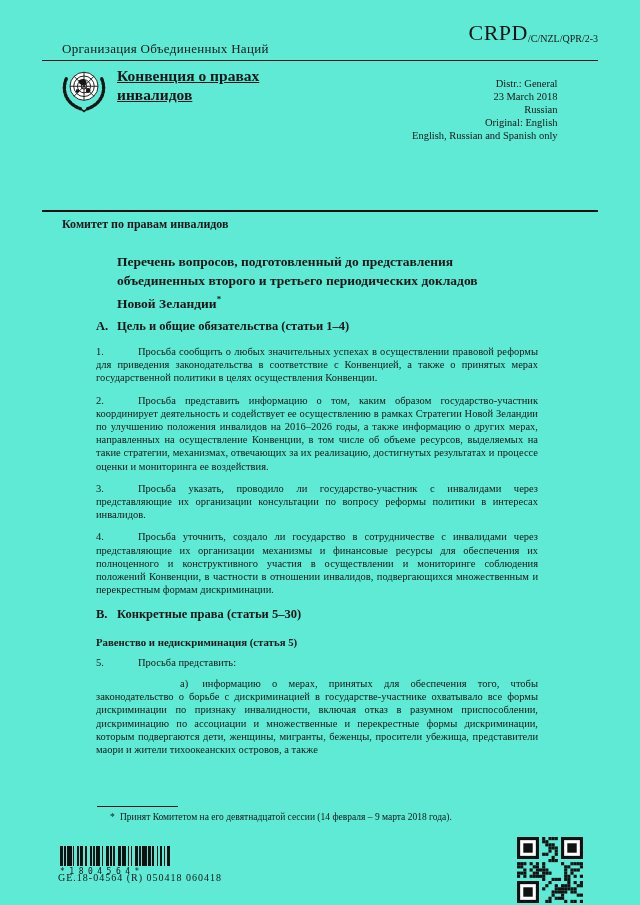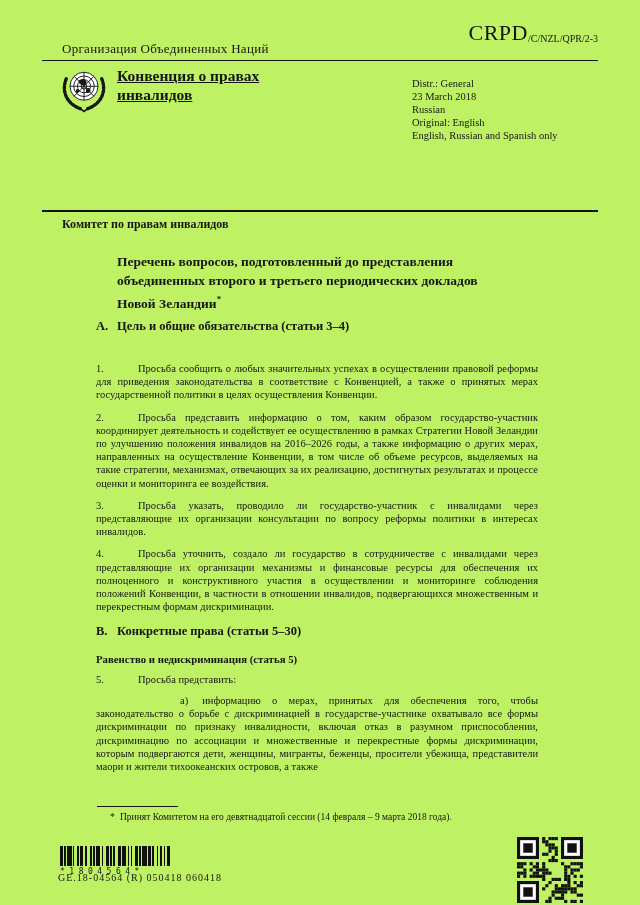--- a/index.html
+++ b/index.html
@@ -6,7 +6,7 @@
   html,body { background:#e8e8e8; }
   .page {
     position:relative; width:640px; height:905px; margin:0 auto;
-    background:#bef264; color:#161616; overflow:hidden;
+    background:#5eead4; color:#161616; overflow:hidden;
     font-family:"Liberation Serif", serif;
     box-shadow:0 0 2px rgba(0,0,0,.35);
   }

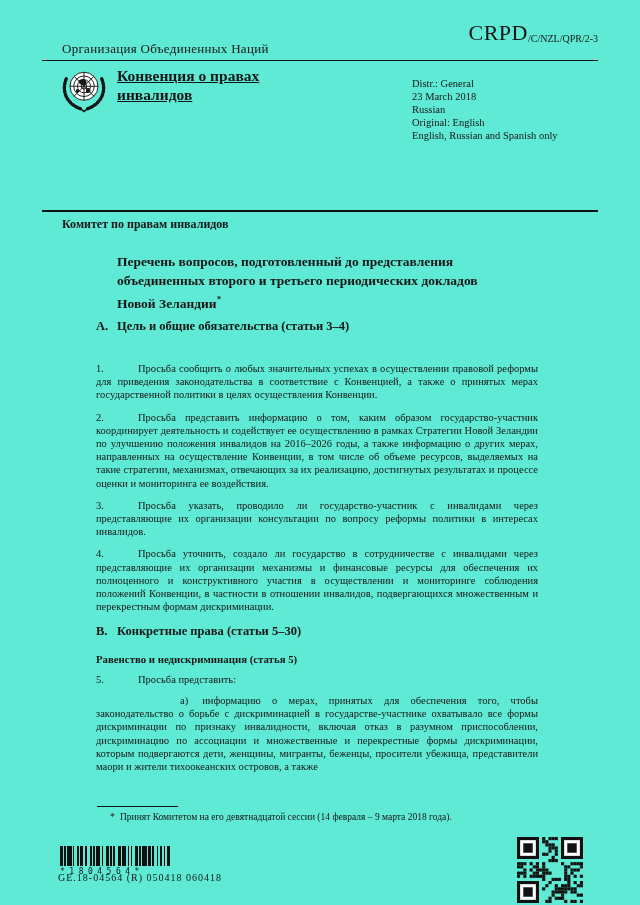--- a/index.html
+++ b/index.html
@@ -19,7 +19,7 @@
   .emblem { position:absolute; left:56px; top:62px; width:56px; height:56px; }
   .conv-title { position:absolute; left:117px; top:66px; width:218px;
     font-size:15.5px; font-weight:bold; line-height:19px;text-decoration:underline; }
-  .distr-block { position:absolute; left:412px; top:77px; font-size:10.5px; line-height:13px; }
+  .distr-block { position:absolute; left:412px; top:77px; font-size:10.5px; line-height:13px;text-align:right; }
   .rule-thick { position:absolute; left:42px; right:42px; top:210px; height:2px; background:#111; }
   
   .committee { position:absolute; left:62px; top:217px; font-size:12px; font-weight:bold; }

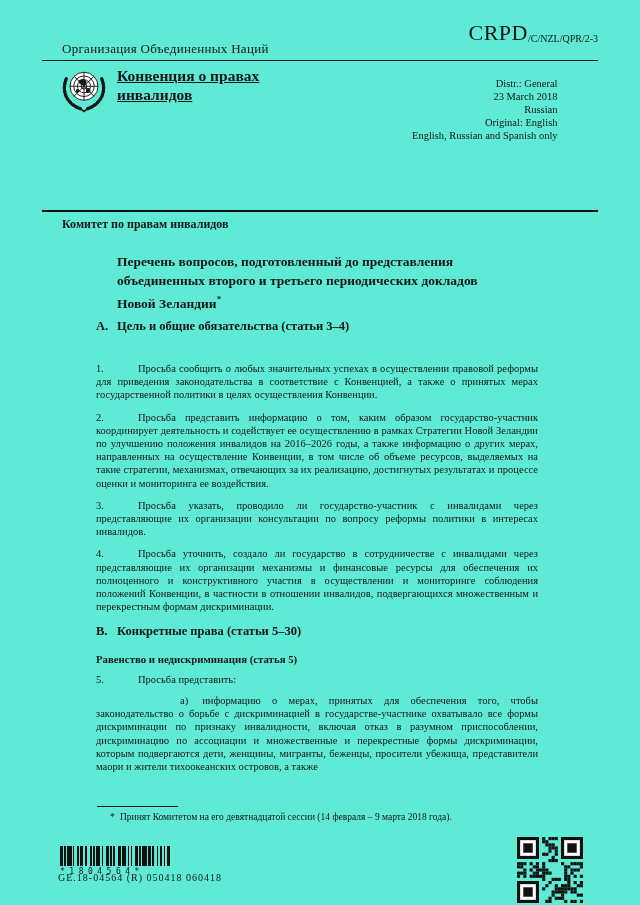--- a/index.html
+++ b/index.html
@@ -107,7 +107,7 @@
 
   <div class="heading-row heading-a">
     <span class="letter">A.</span>
-    <span>Цель и общие обязательства (статьи 3–4)</span>
+    <span>Цель и общие обязательства (статьи 1–4)</span>
   </div>
 
   <div class="body-col">

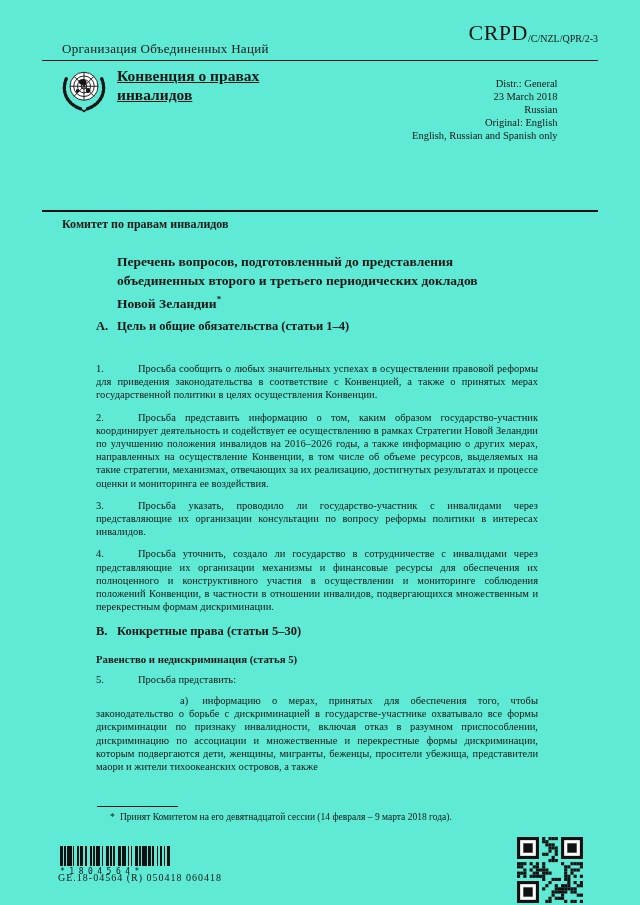--- a/index.html
+++ b/index.html
@@ -29,7 +29,7 @@
   .heading-row { display:flex; font-weight:bold; font-size:12.5px; }
   .heading-row .letter { width:21px; flex:0 0 21px; }
   .heading-a { position:absolute; left:96px; top:319px; width:442px; }
-  .body-col { position:absolute; left:96px; top:362px; width:442px;
+  .body-col { position:absolute; left:96px; top:345px; width:442px;
     font-size:10.5px; line-height:13.2px; text-align:justify; }
   .body-col p { margin-bottom:9px; }
   .pnum { display:inline-block; width:42px; }

